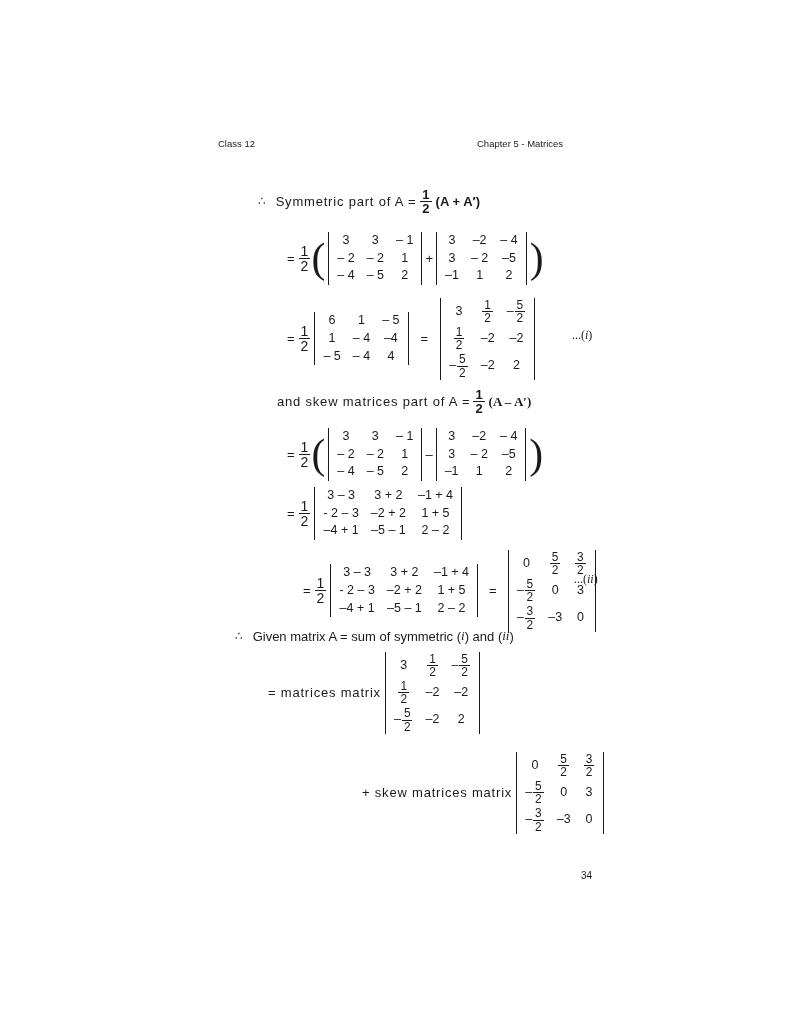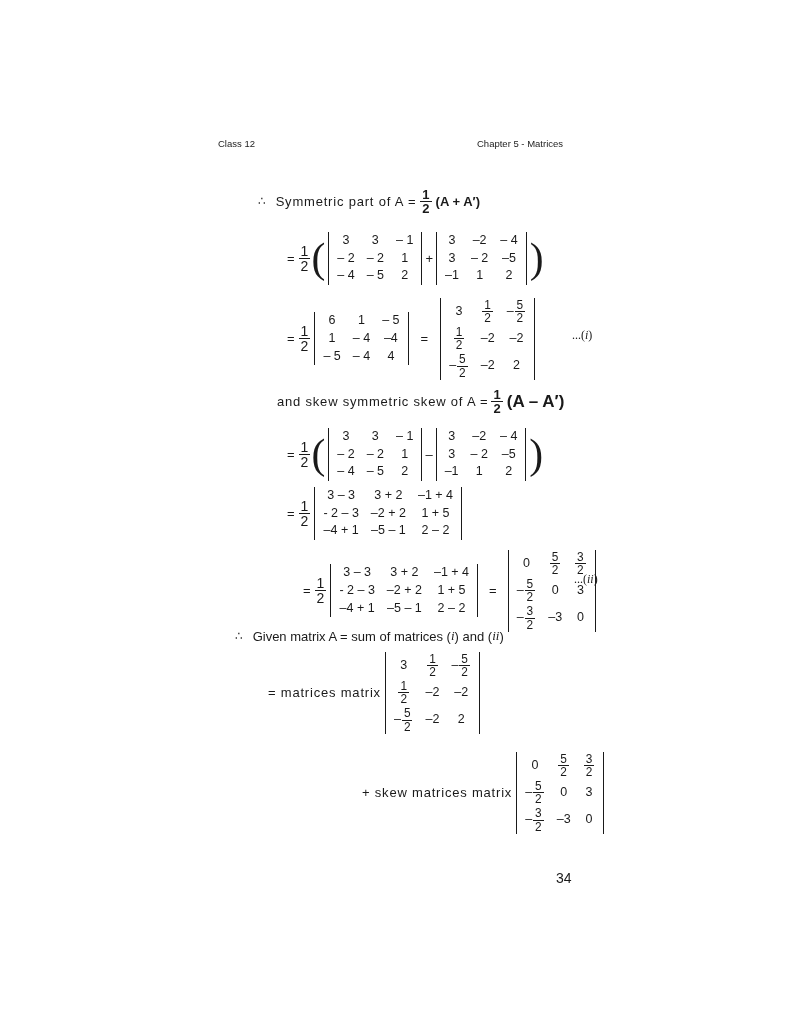--- a/index.html
+++ b/index.html
@@ -311,7 +311,7 @@
   </div>
 
   <div class="blk row" id="l4">
-    <span class="sp" style="font-size:13px;">and  skew  symmetric  skew  of  A  =</span>
+    <span class="sp" style="font-size:13px;">and  skew  matrices  part  of  A  =</span>
     <span class="frac bold" style="margin-left:3px;font-size:13px;">
       <span class="num">1</span>
       <span class="bar"></span>

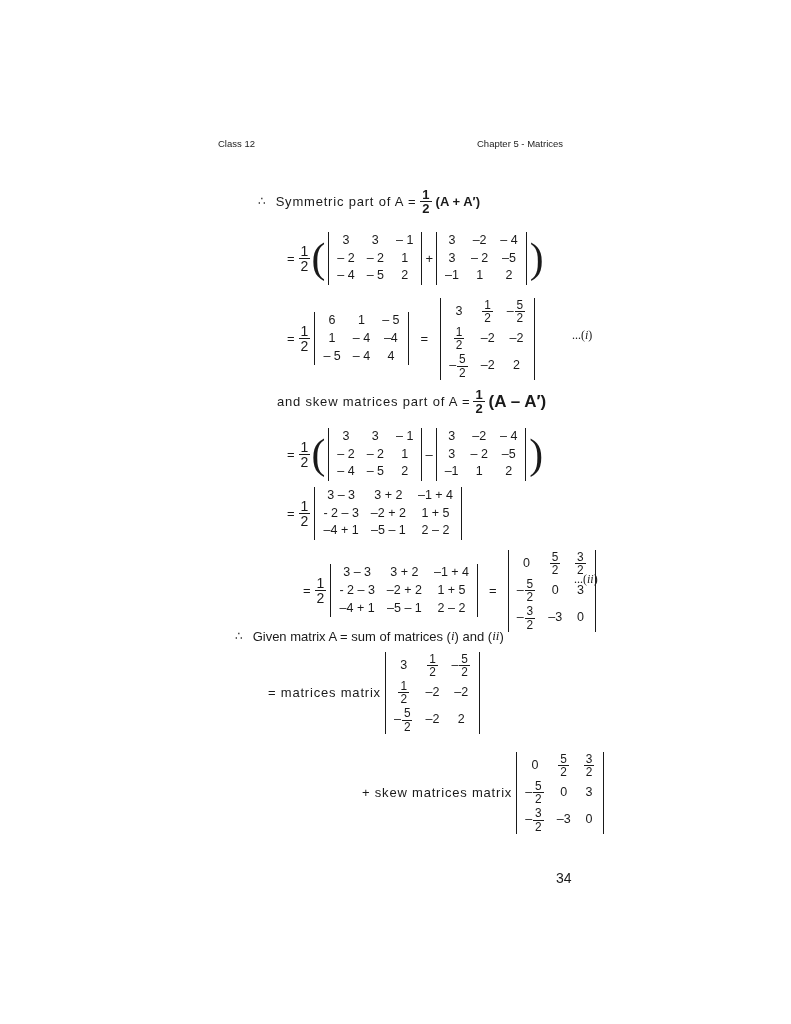--- a/index.html
+++ b/index.html
@@ -317,7 +317,7 @@
       <span class="bar"></span>
       <span class="den">2</span>
     </span>
-    <span class="bold" style="margin-left:3px;font-size:17px;">(A – A′)</span>
+    <span class="bold" style="margin-left:3px;font-size:13px;font-family:Liberation Serif, serif;">(A – A′)</span>
   </div>
 
   <div class="blk row" id="l5">

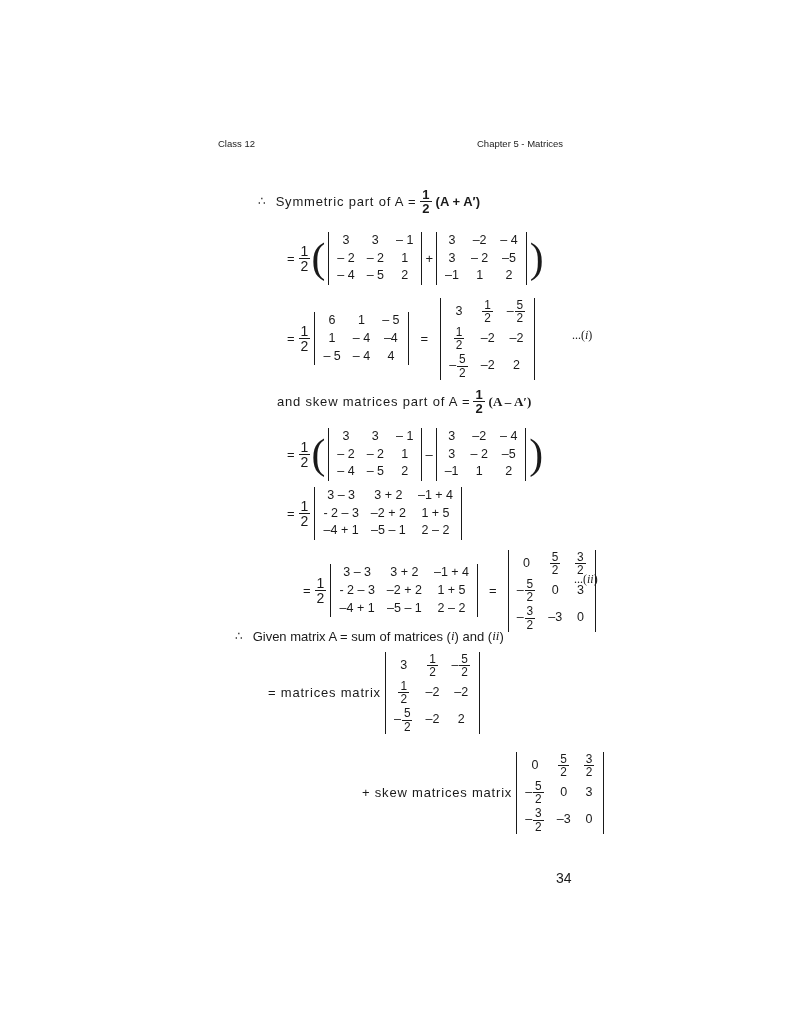--- a/index.html
+++ b/index.html
@@ -506,7 +506,7 @@
 
   <div class="blk row" id="l8">
     <span class="lbl" style="margin-right:10px;">∴</span>
-    <span style="font-size:13px;">Given matrix A = sum of matrices (</span>
+    <span style="font-size:13px;">Given matrix A = sum of symmetric (</span>
     <span class="ital" style="font-size:13px;">i</span>
     <span style="font-size:13px;">)  and  (</span>
     <span class="ital" style="font-size:13px;">ii</span>

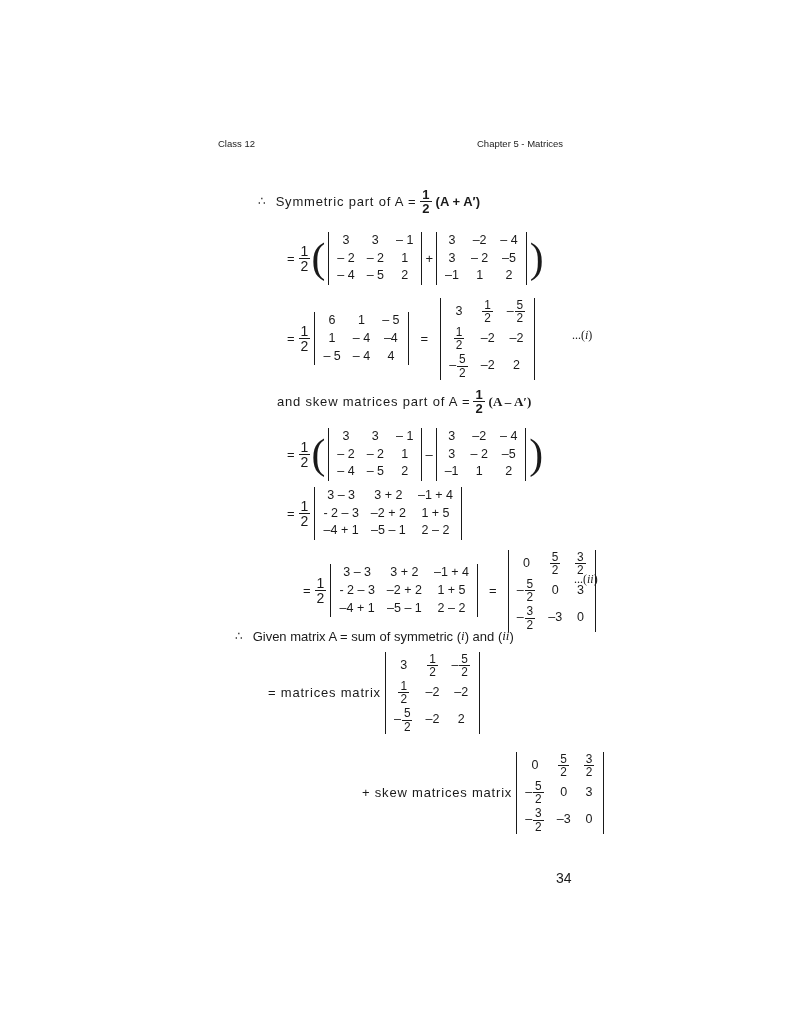--- a/index.html
+++ b/index.html
@@ -116,9 +116,9 @@
   }
   .pagenum {
     position: absolute;
-    left: 556px;
+    left: 581px;
     top: 870px;
-    font-size: 14px;
+    font-size: 10px;
   }
 
   

